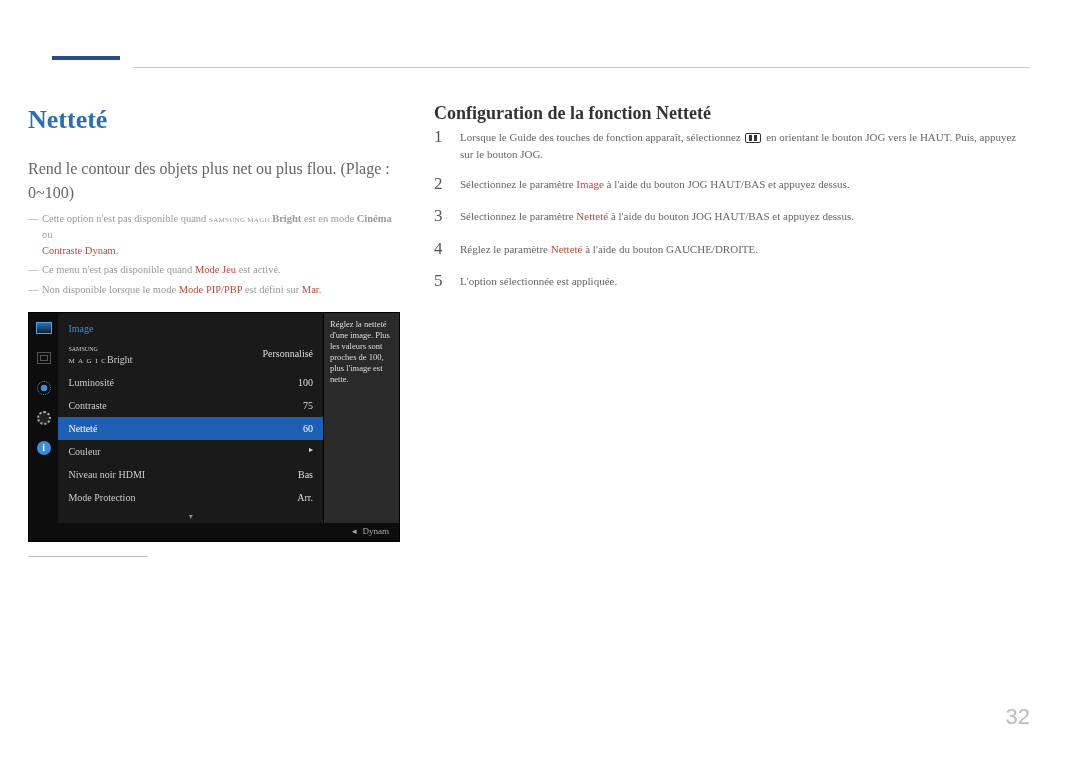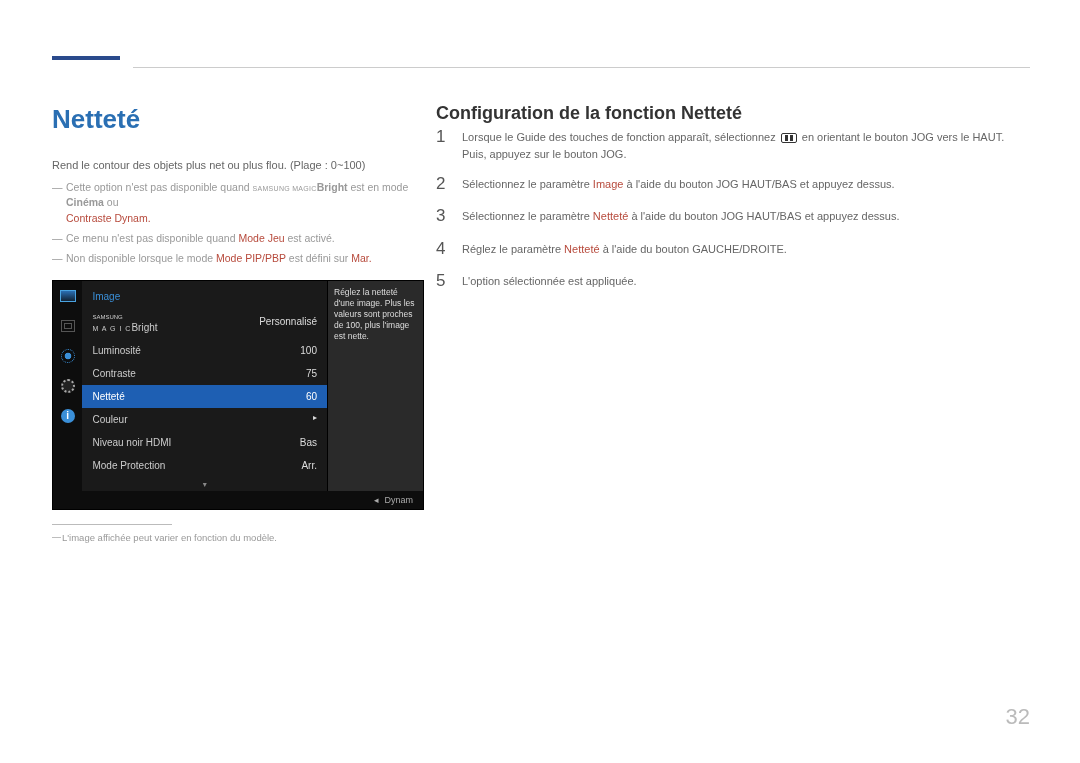--- a/index.html
+++ b/index.html
@@ -31,8 +31,9 @@
   }
   .page {
     display: flex;
-    padding: 100px 50px 0 52px;
-    gap: 12px;
+    padding: 100px 50px 0 28px;
+    gap: 34px;
+    font-family: Liberation Serif, serif;
   }
   .col-left { width: 372px; }
   .col-right { flex: 1; }

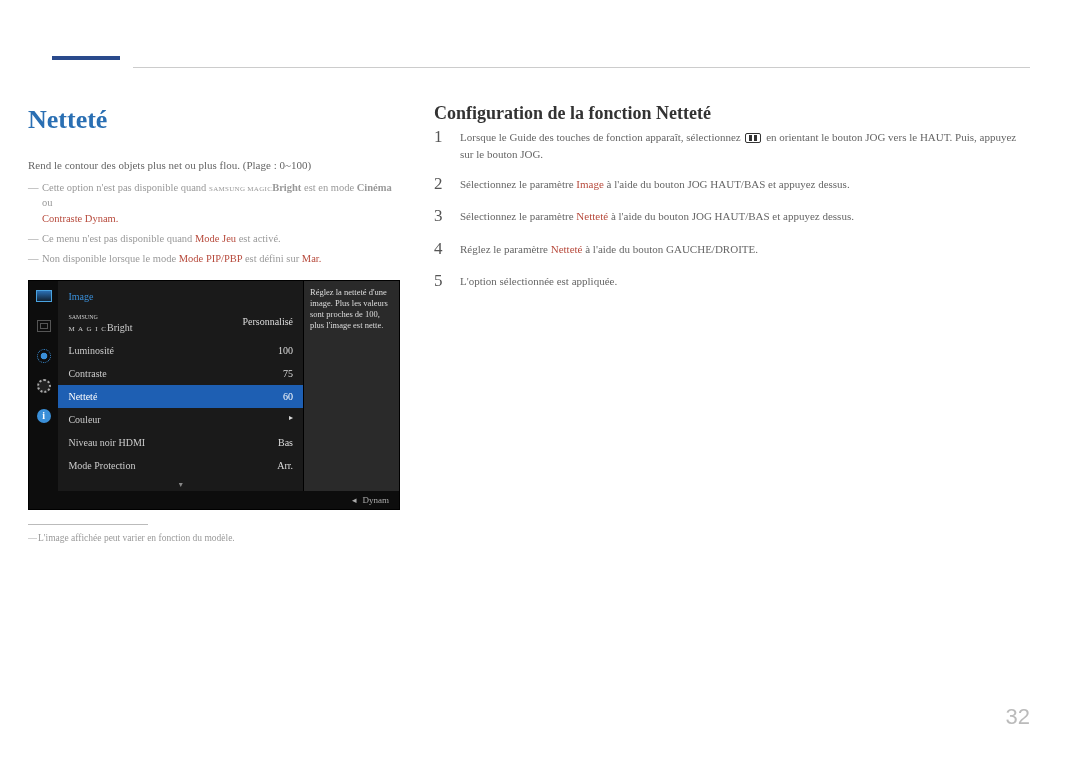--- a/index.html
+++ b/index.html
@@ -49,7 +49,7 @@
     font-weight: 600;
     margin-bottom: 0;
   }
-  .para { color: #666; font-size: 11px; margin-bottom: 6px; }
+  .para { color: #666; font-size: 16px; margin-bottom: 6px; }
   .note-line { color: #999; font-size: 10.5px; margin: 4px 0 4px 0; position: relative; padding-left: 14px; }
   .note-line::before { content: "―"; position: absolute; left: 0; color: #999; }
   .accent { color: #b74a3c; }

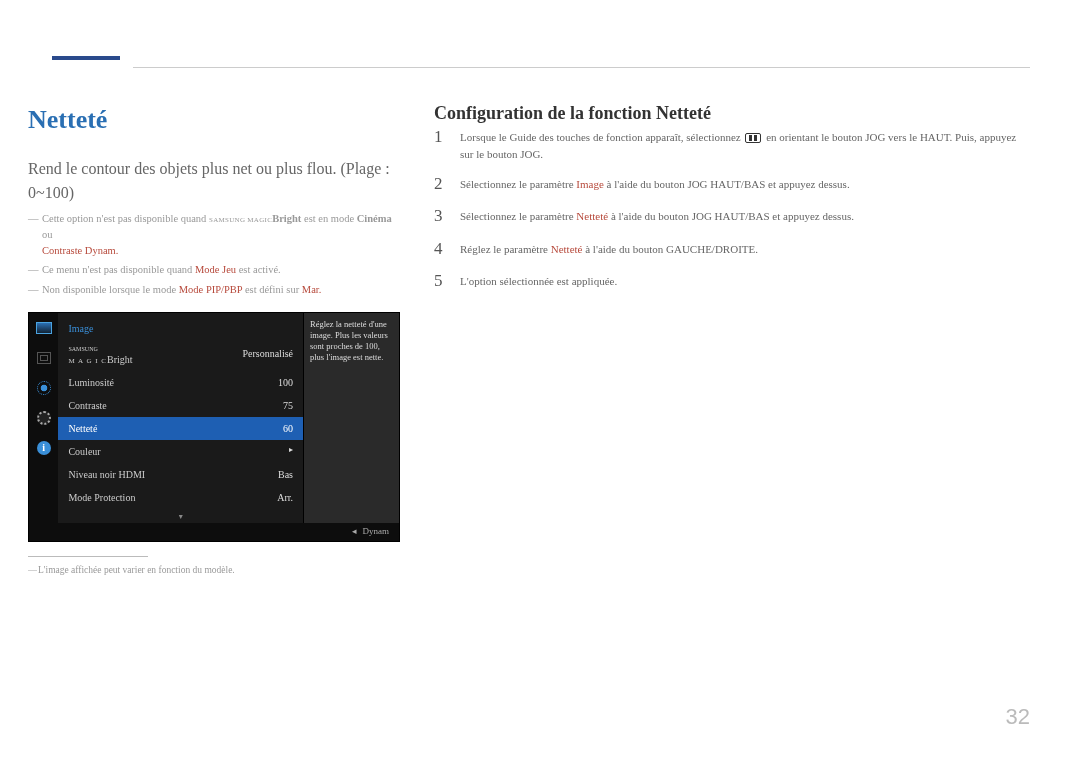--- a/index.html
+++ b/index.html
@@ -113,7 +113,7 @@
   .osd-row.sel .val { color:#fff; }
   .magic { font-size:7px; letter-spacing:1px; }
   .osd-tip {
-    width: 96px;
+    width: 76px;
     background: #2a2a2a;
     padding: 6px;
     font-size: 8.5px;

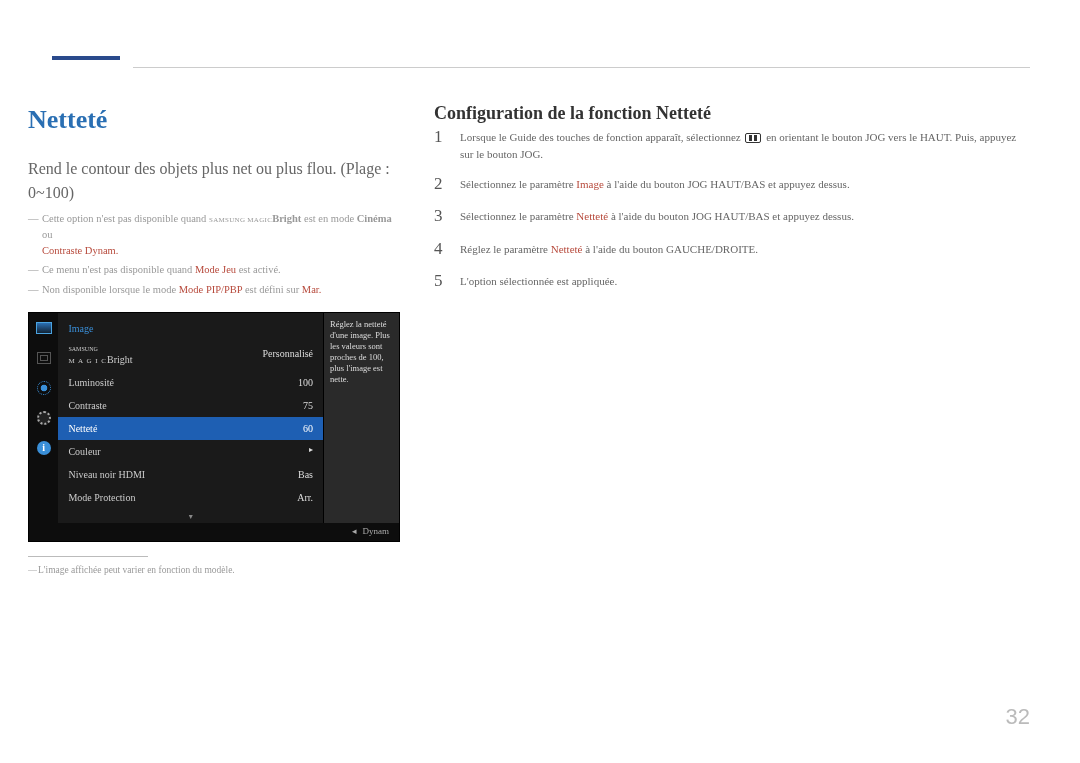--- a/index.html
+++ b/index.html
@@ -234,7 +234,6 @@
     </div>
 
     <div class="footnote-rule"></div>
-    <p class="footnote">L'image affichée peut varier en fonction du modèle.</p>
   </div>
 
   <div class="col-right">

